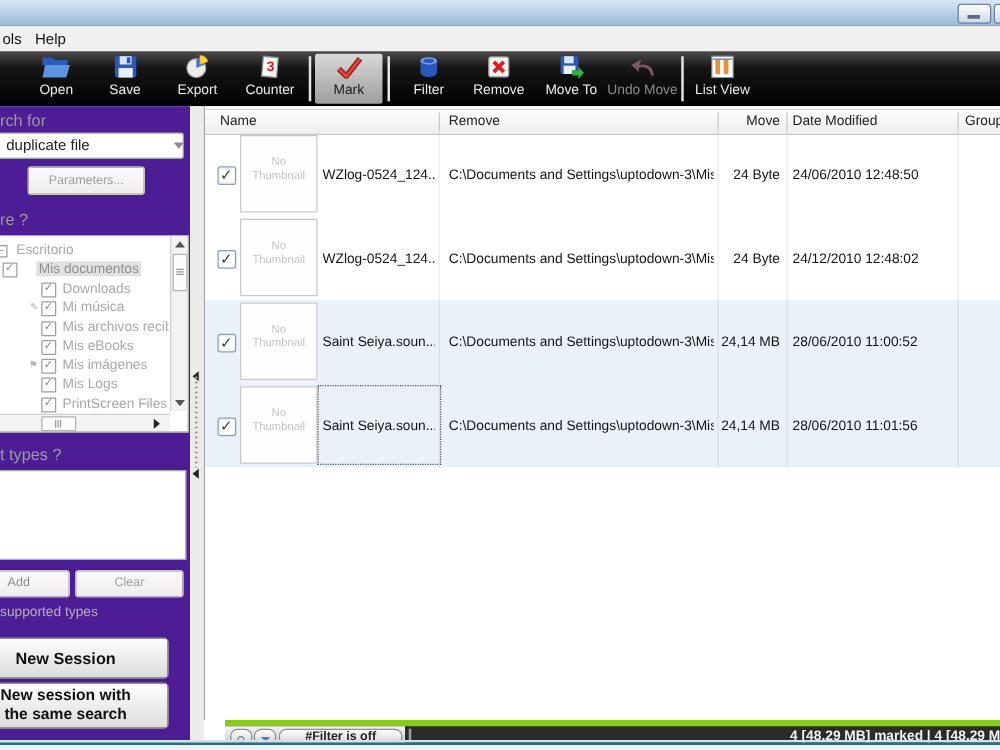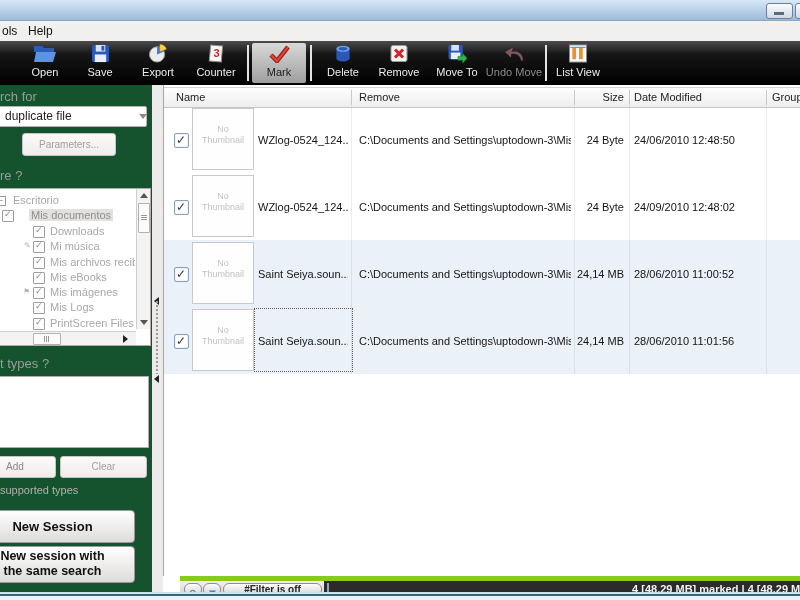--- a/index.html
+++ b/index.html
@@ -187,7 +187,7 @@
             <ellipse cx="10" cy="5" rx="4.5" ry="1.8" fill="#2b57b8"></ellipse>
           </svg>
       </span>
-      <span class="tlabel">Delete</span>
+      <span class="tlabel">Filter</span>
     </div>
     <div class="tbtn" style="left:428px;width:58px">
       <span class="ticon">

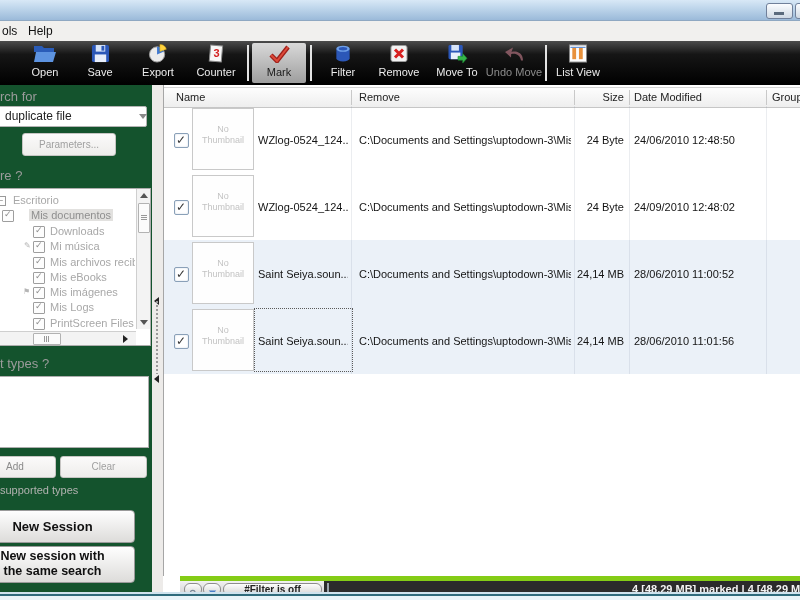--- a/index.html
+++ b/index.html
@@ -29,7 +29,7 @@
   .tbtn.disabled .tlabel{color:#8b8b8b;}
   .tsep{position:absolute;top:4px;height:36px;width:2px;background:#e3e3e3;}
   
-  .sidebar{position:absolute;left:0;top:85px;width:152px;height:507px;background:#14532d;overflow:hidden;}
+  .sidebar{position:absolute;left:0;top:85px;width:152px;height:507px;background:#4c1d95;overflow:hidden;}
   .sblabel{position:absolute;left:0;font-size:13px;color:#9b9b9b;white-space:nowrap;}
   .combo{position:absolute;left:-6px;top:21px;width:141px;height:19px;background:#fff;
     border:1px solid #b3b3b3;border-radius:2px;font-size:12px;color:#222;line-height:19px;padding-left:10px;}

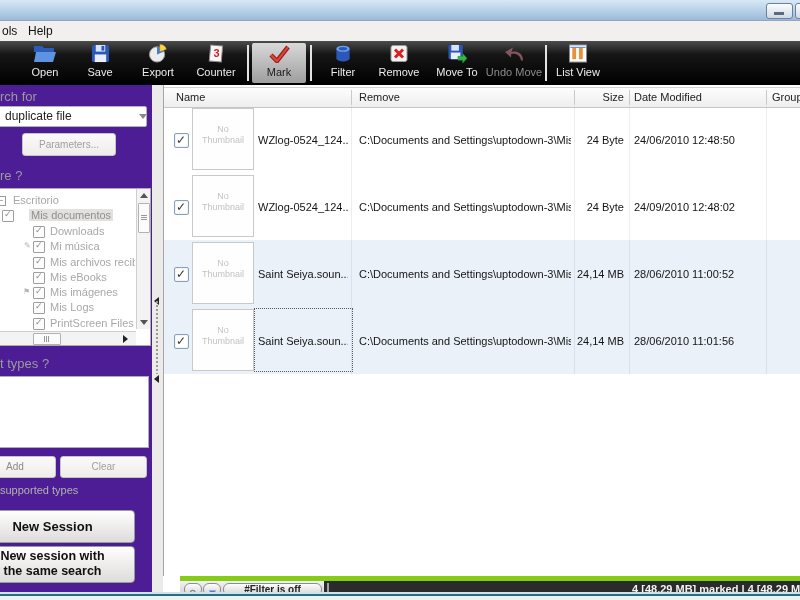--- a/index.html
+++ b/index.html
@@ -310,7 +310,7 @@
     <div class="lheader">
       <span class="hcell" style="left:12px">Name</span>
       <span class="hcell" style="left:195px">Remove</span>
-      <span class="hcell" style="left:390px;width:70px;text-align:right">Size</span>
+      <span class="hcell" style="left:390px;width:70px;text-align:right">Move</span>
       <span class="hcell" style="left:470px">Date Modified</span>
       <span class="hcell" style="left:608px">Group</span>
       <span class="hsep" style="left:187px"></span>

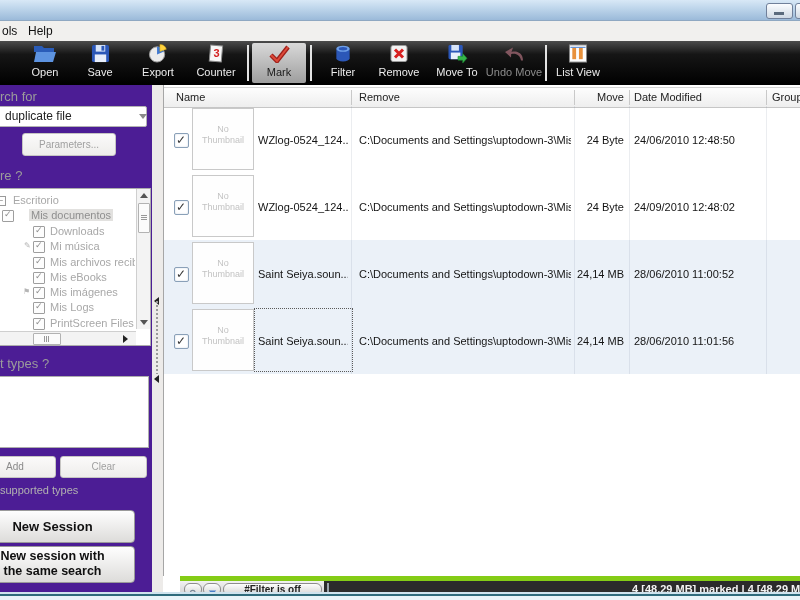--- a/index.html
+++ b/index.html
@@ -339,7 +339,7 @@
       <span class="cell c-name">WZlog-0524_124...</span>
       <span class="cell c-folder">C:\Documents and Settings\uptodown-3\Mis d...</span>
       <span class="cell c-size">24 Byte</span>
-      <span class="cell c-date">24/09/2010 12:48:02</span>
+      <span class="cell c-date">24/12/2010 12:48:02</span>
     </div>
     <div class="lrow" style="top:155px">
       <span class="lcb"></span>

